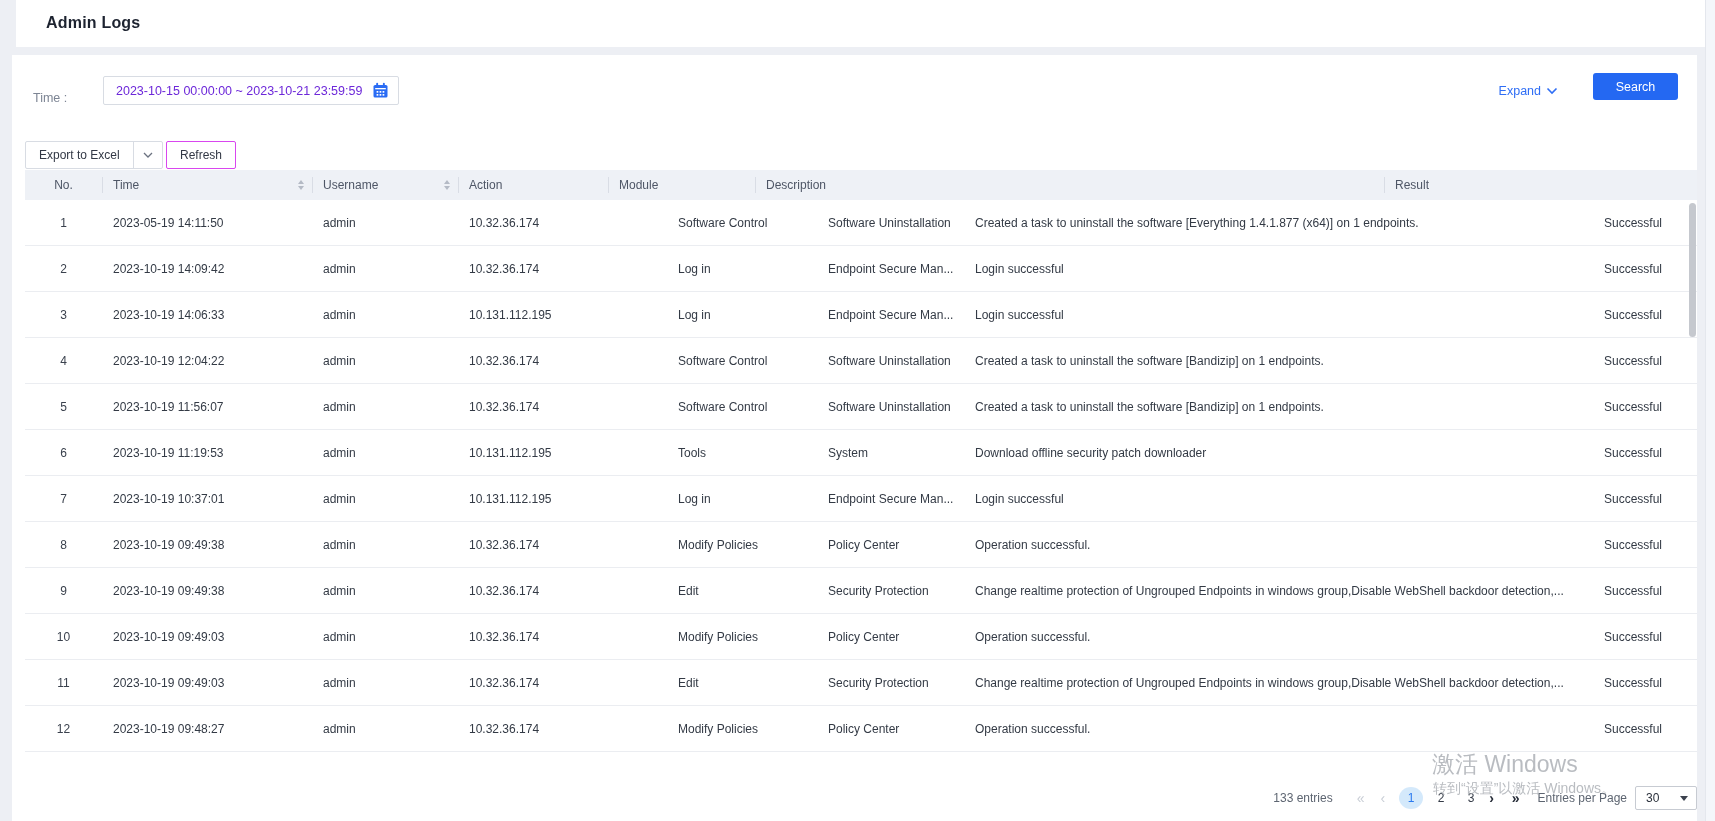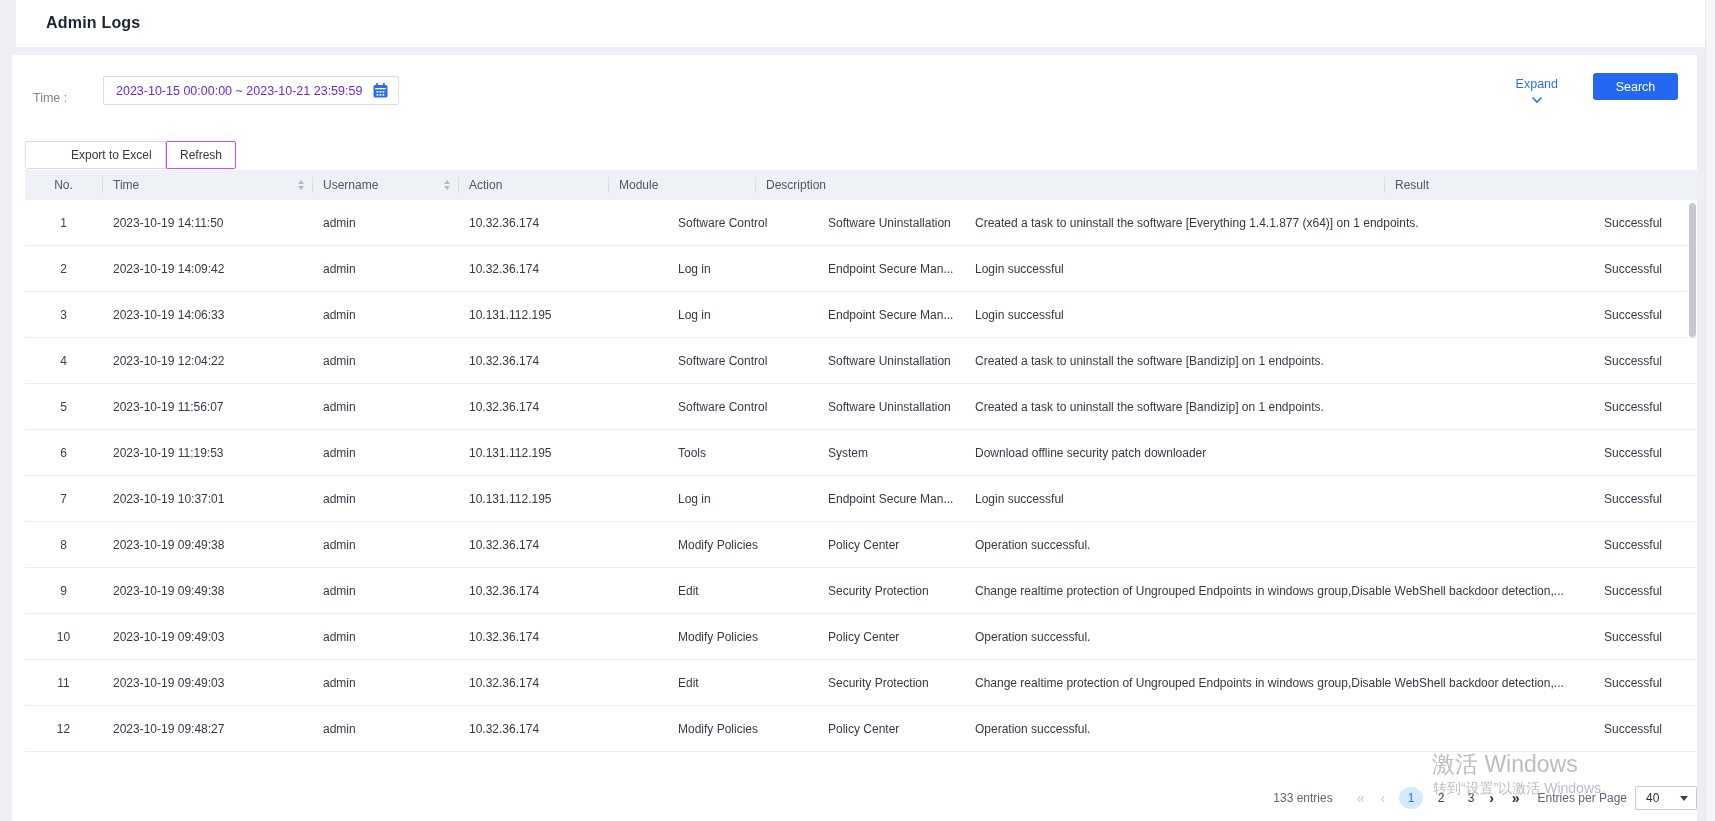--- a/index.html
+++ b/index.html
@@ -26,7 +26,7 @@
   }
   .expand-link {
     position:absolute; right:139px; top:22px; height:28px; display:flex; align-items:center; gap:5px;
-    color:#2f6ef5; font-size:12.5px; cursor:pointer;flex-direction:column;
+    color:#2f6ef5; font-size:12.5px; cursor:pointer;
   }
   .search-btn {
     position:absolute; right:19px; top:18px; width:85px; height:27px;

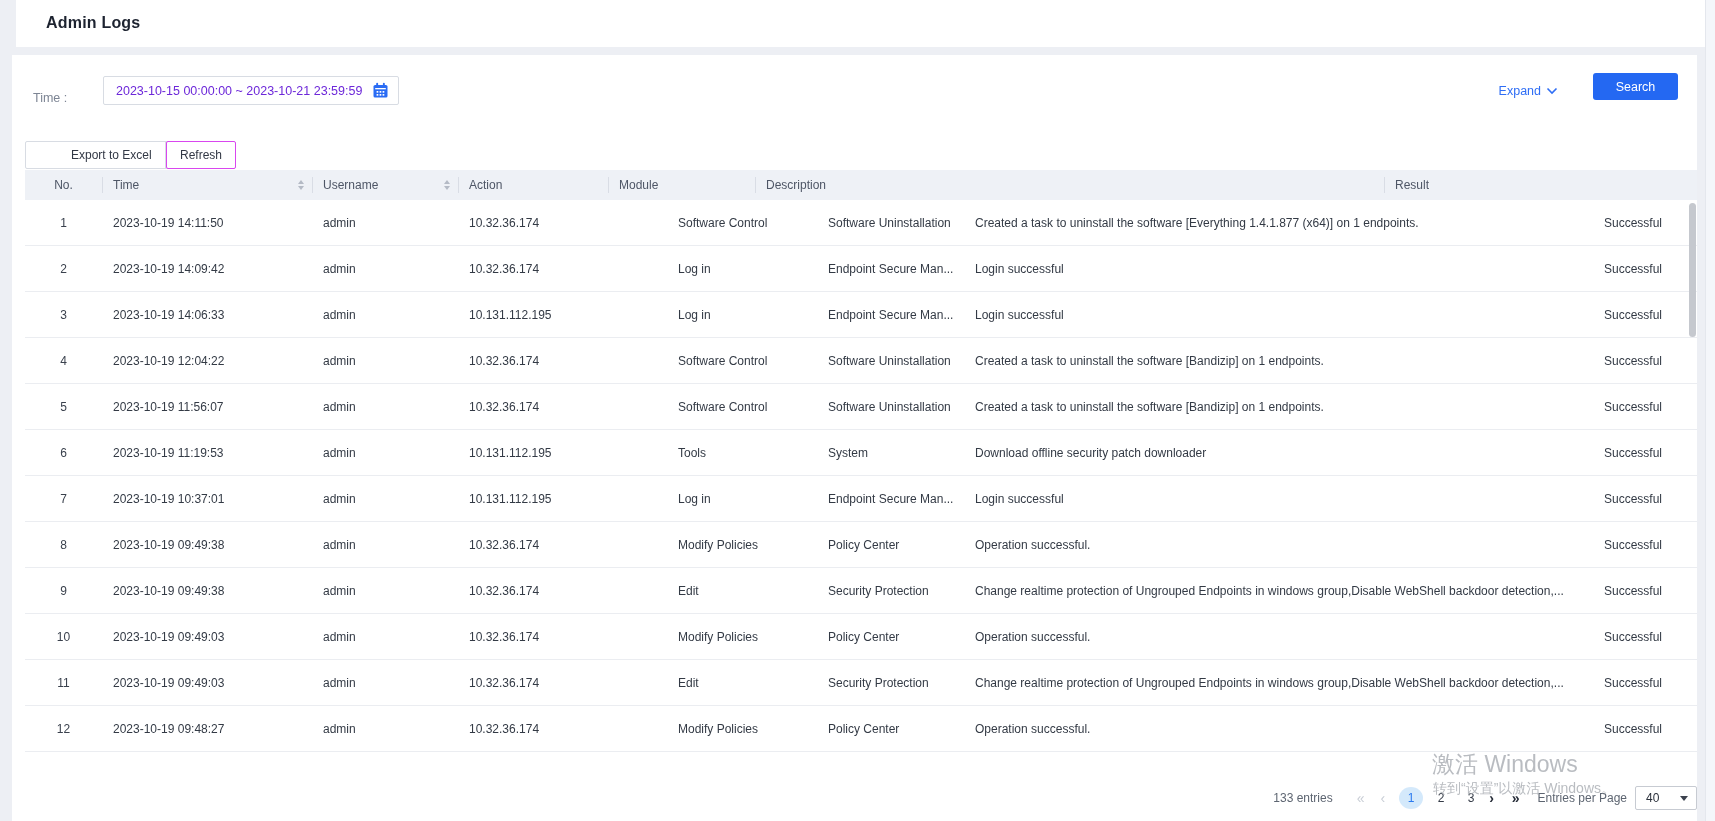--- a/index.html
+++ b/index.html
@@ -37,7 +37,7 @@
   
   .export-btn {
     position:absolute; left:13px; top:86px; height:28px; display:flex; align-items:stretch;
-    border:1px solid #d8dce3; border-radius:2px; background:#fff; cursor:pointer;padding-left:32px;
+    border:1px solid #d8dce3; border-radius:2px; background:#fff; cursor:pointer;
   }
   .export-main { display:flex; align-items:center; padding:0 13px; font-size:12px; color:#323845; }
   .export-caret { display:flex; align-items:center; justify-content:center; width:29px; border-left:1px solid #d8dce3; }

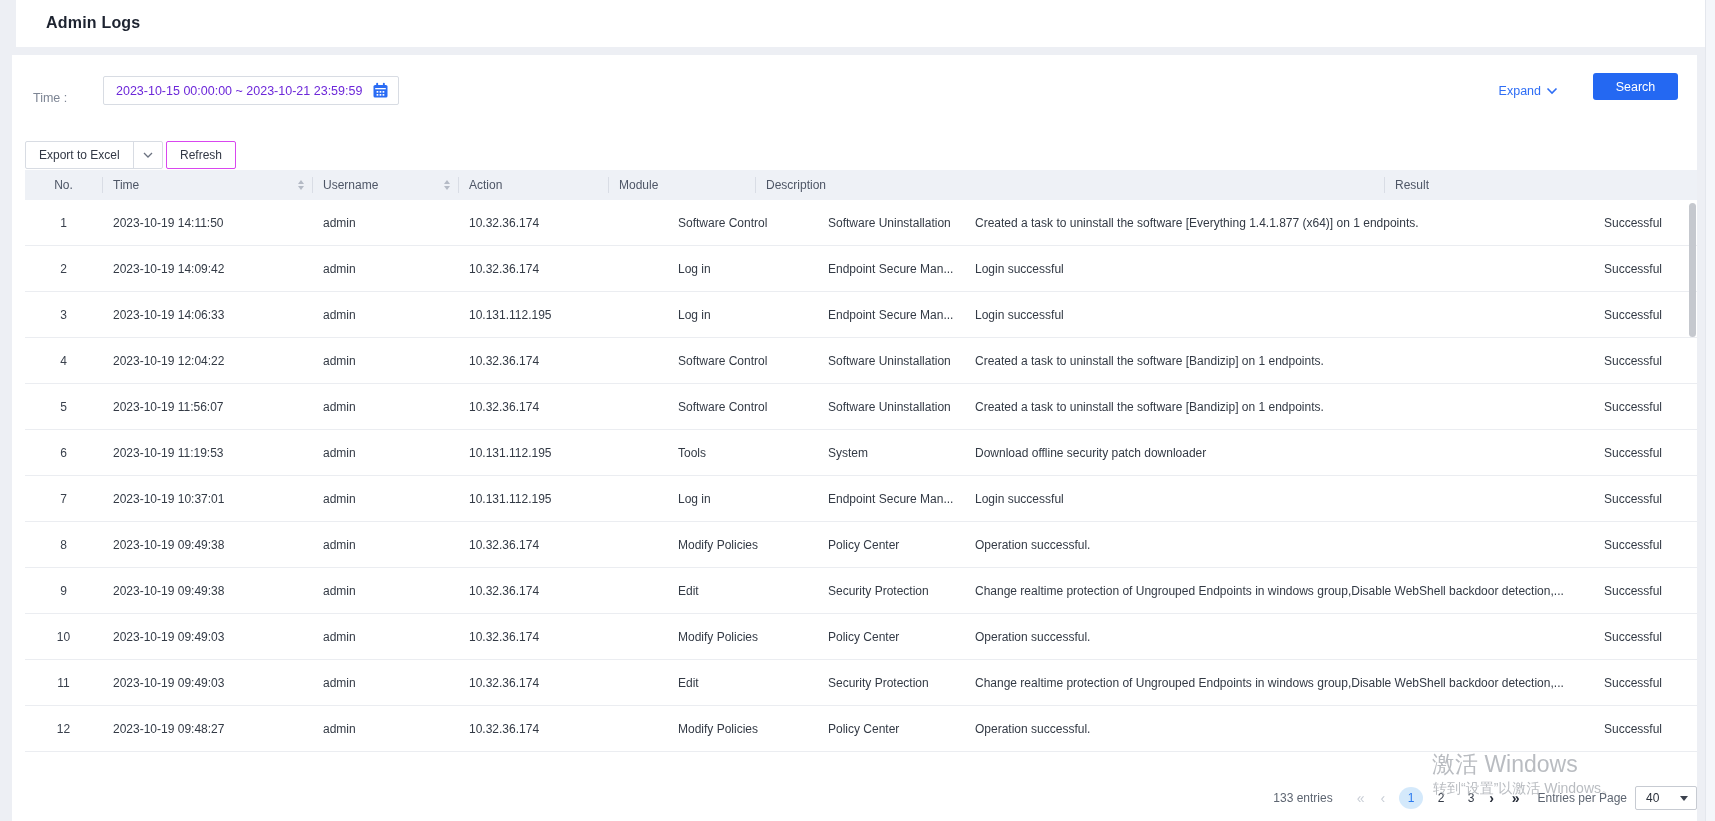--- a/index.html
+++ b/index.html
@@ -177,7 +177,7 @@
       <div class="tbody">
           <div class="row">
             <div class="td c0">1</div>
-            <div class="td c1">2023-10-19 14:11:50</div>
+            <div class="td c1">2023-05-19 14:11:50</div>
             <div class="td c2">admin</div>
             <div class="td c3">10.32.36.174</div>
             <div class="td c4">Software Control</div>

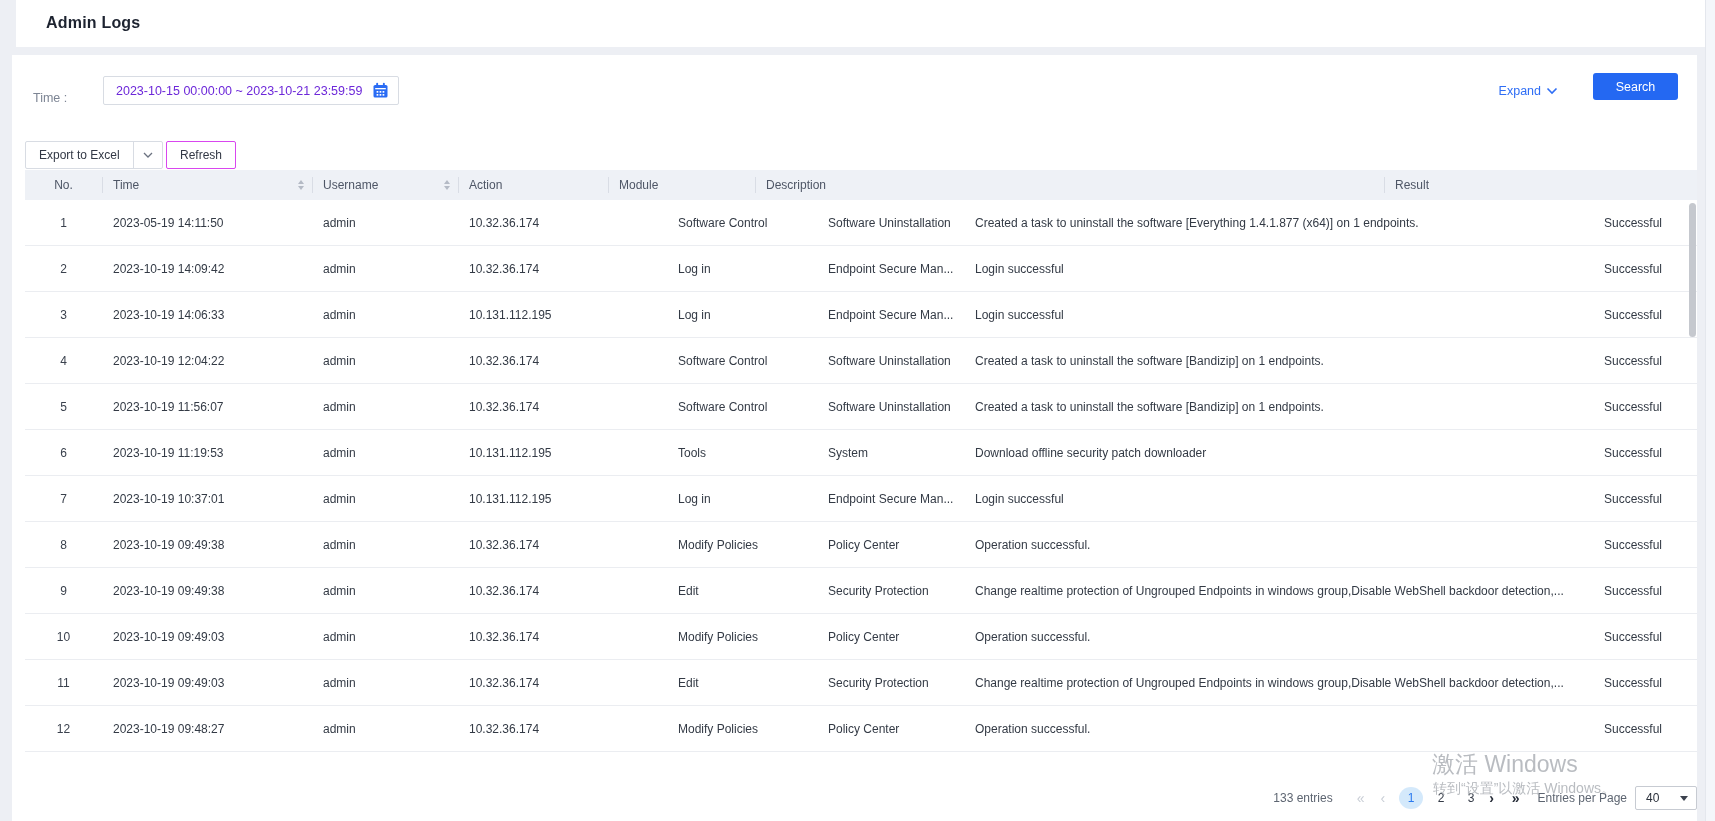--- a/index.html
+++ b/index.html
@@ -312,7 +312,7 @@
       <span class="pg-arrow dark pg-last">»</span>
       <span class="pp-label">Entries per Page</span>
       <span class="page-size-select">
-        <span>40</span>
+        <span>30</span>
         <span class="select-caret"></span>
       </span>
     </div>

